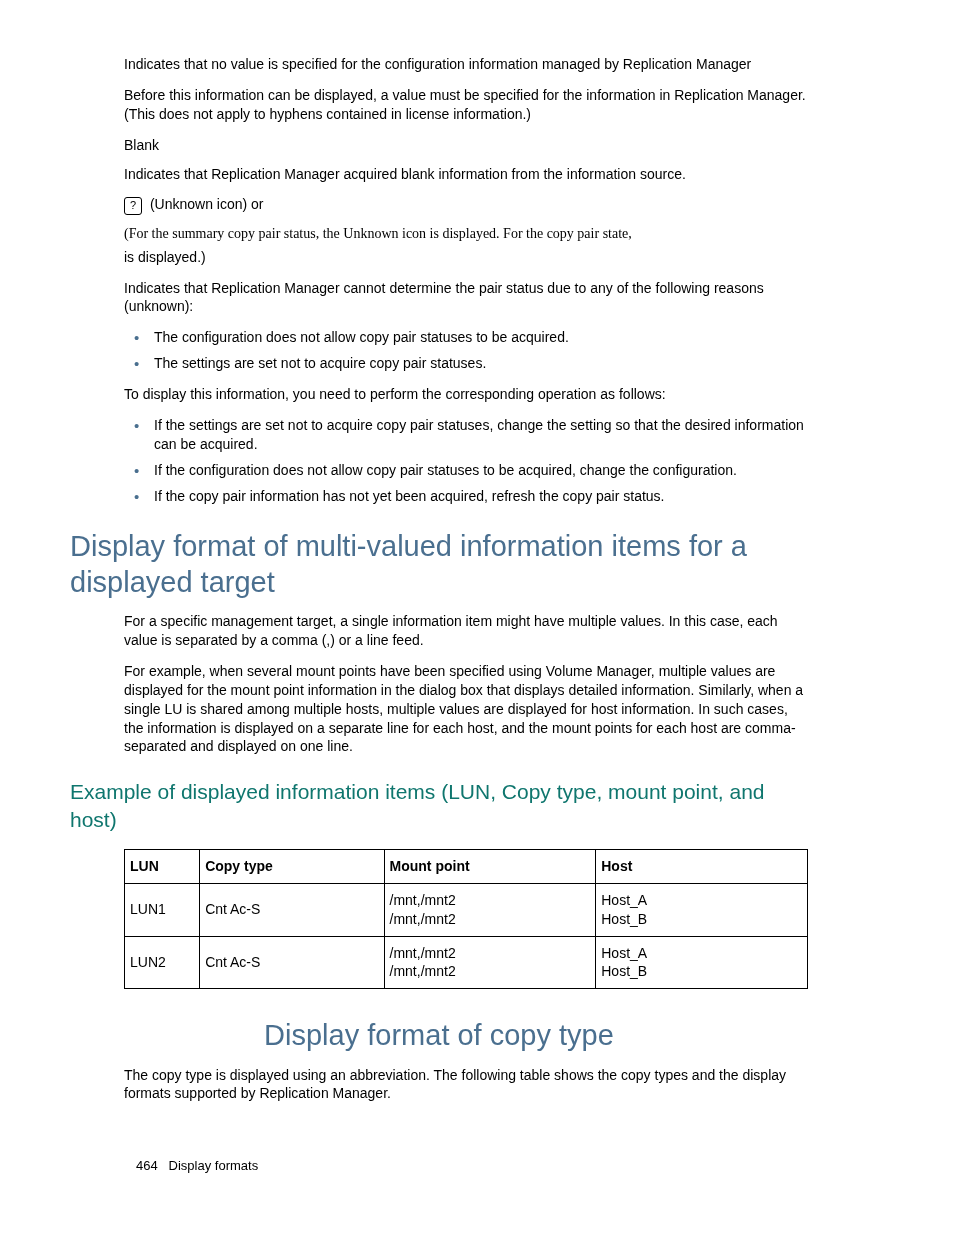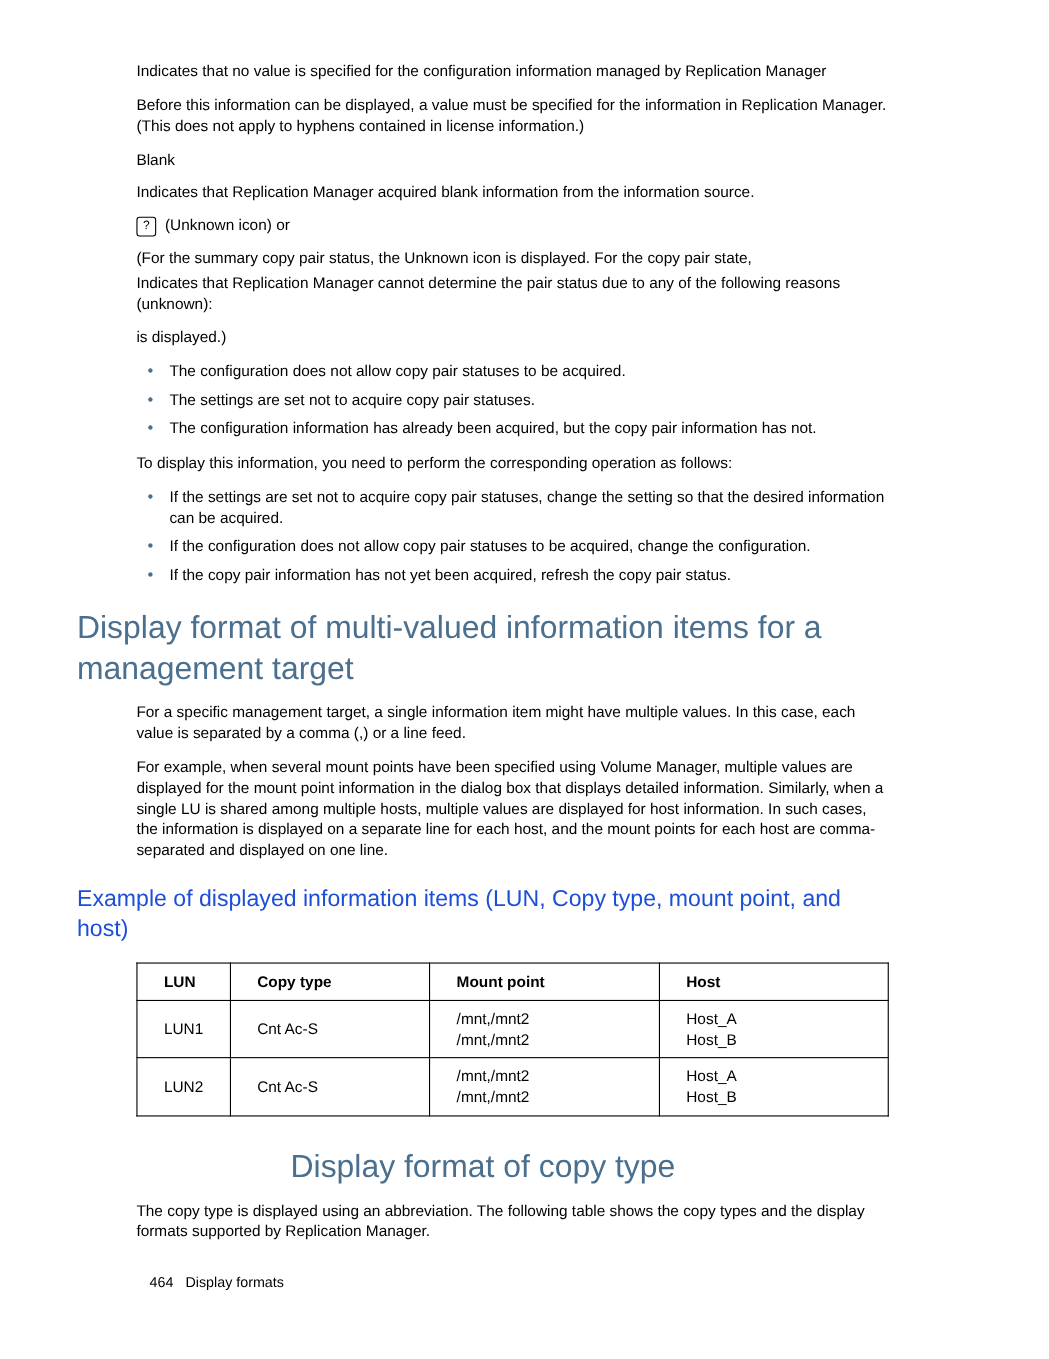--- a/index.html
+++ b/index.html
@@ -119,7 +119,7 @@
       <span class="unknown-icon">?</span><span> (Unknown icon) or</span>
     </p>
 
-    <p class="para" style="margin-bottom:4px;">(For the summary copy pair status, the Unknown icon is displayed. For the copy pair state,</p>
+    <p class="para" style="margin-bottom:4px;font-family:Liberation Serif, serif;">(For the summary copy pair status, the Unknown icon is displayed. For the copy pair state,</p>
     <p class="para">Indicates that Replication Manager cannot determine the pair status due to any of the following reasons (unknown):</p>
 
     <p class="para">is displayed.)</p>

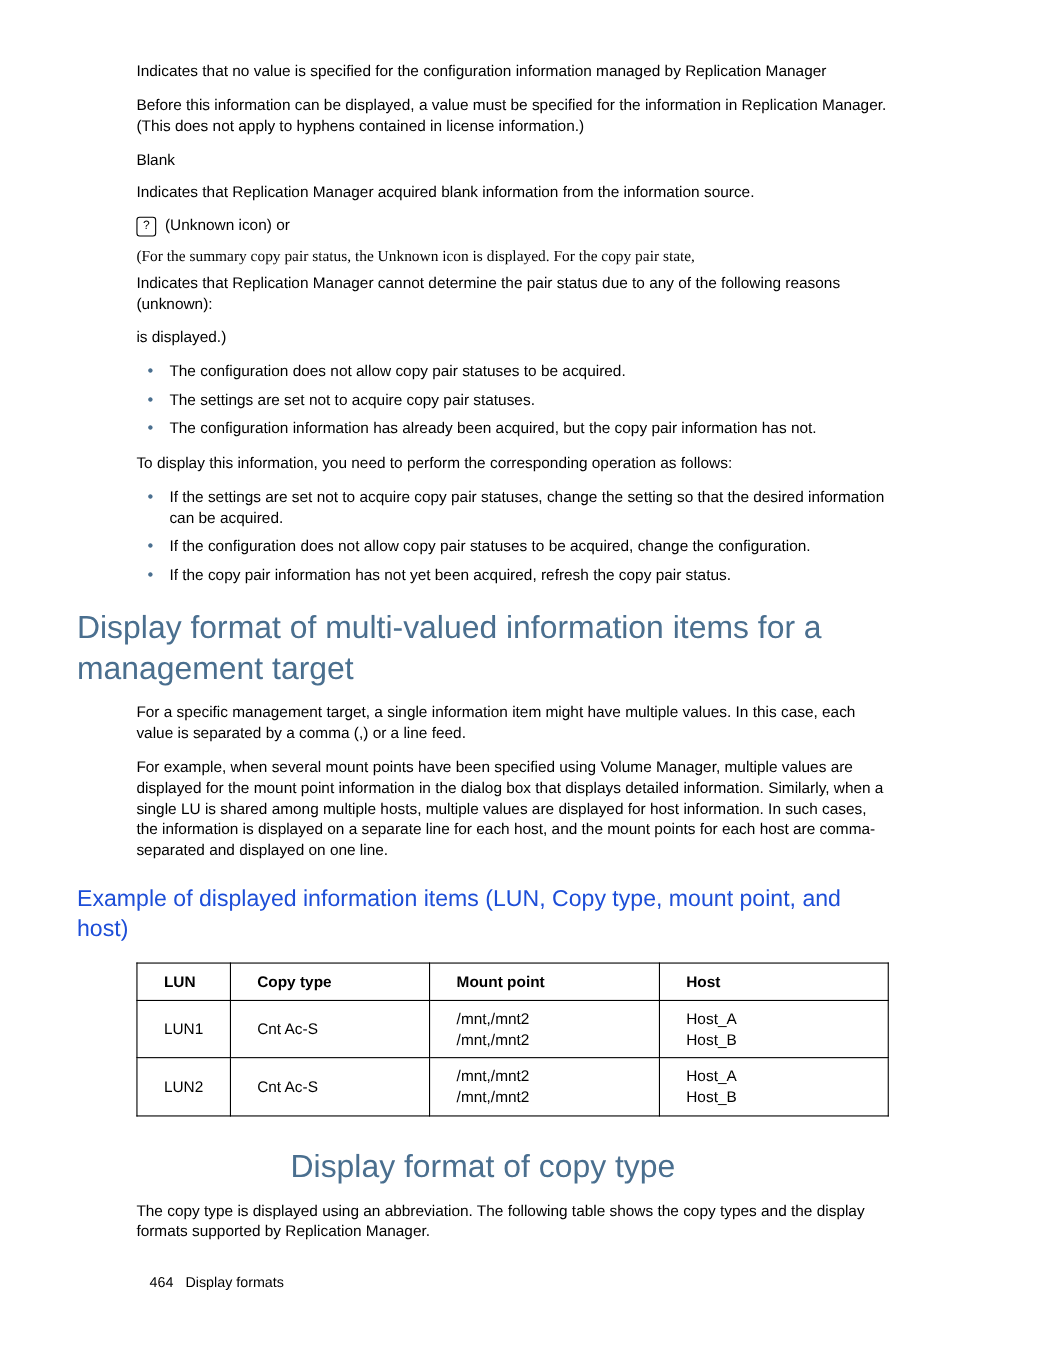--- a/index.html
+++ b/index.html
@@ -120,9 +120,9 @@
     </p>
 
     <p class="para" style="margin-bottom:4px;font-family:Liberation Serif, serif;">(For the summary copy pair status, the Unknown icon is displayed. For the copy pair state,</p>
+    <p class="para">is displayed.)</p>
+
     <p class="para">Indicates that Replication Manager cannot determine the pair status due to any of the following reasons (unknown):</p>
-
-    <p class="para">is displayed.)</p>
 
     <ul class="bullet-list">
       <li>The configuration does not allow copy pair statuses to be acquired.</li>

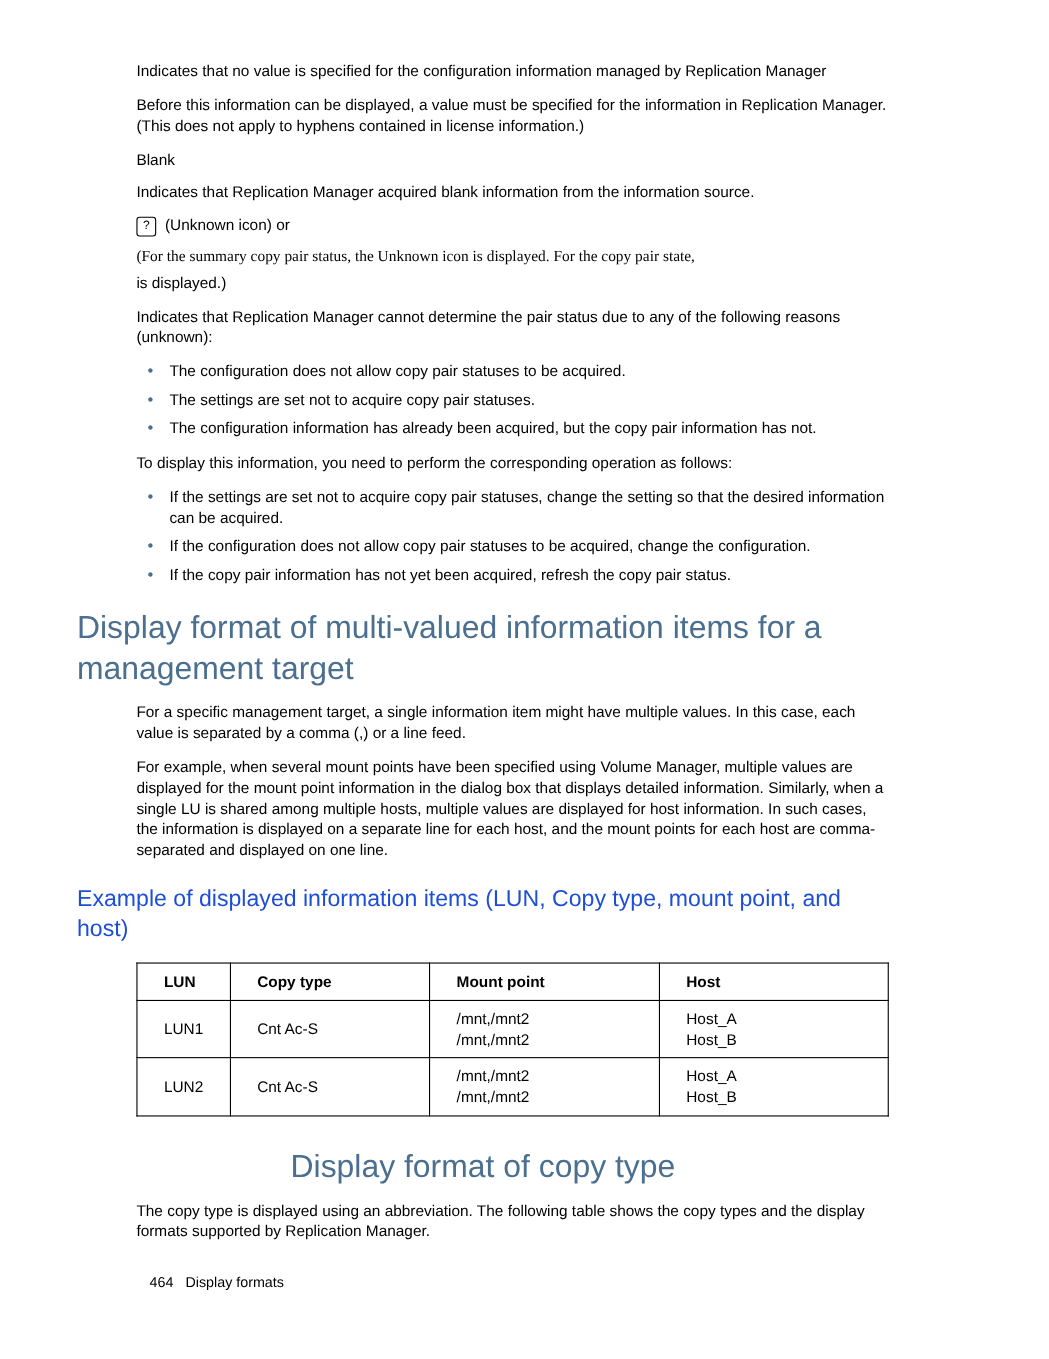--- a/index.html
+++ b/index.html
@@ -127,7 +127,6 @@
     <ul class="bullet-list">
       <li>The configuration does not allow copy pair statuses to be acquired.</li>
       <li>The settings are set not to acquire copy pair statuses.</li>
-      <li>The configuration information has already been acquired, but the copy pair information has not.</li>
     </ul>
 
     <p class="para">To display this information, you need to perform the corresponding operation as follows:</p>

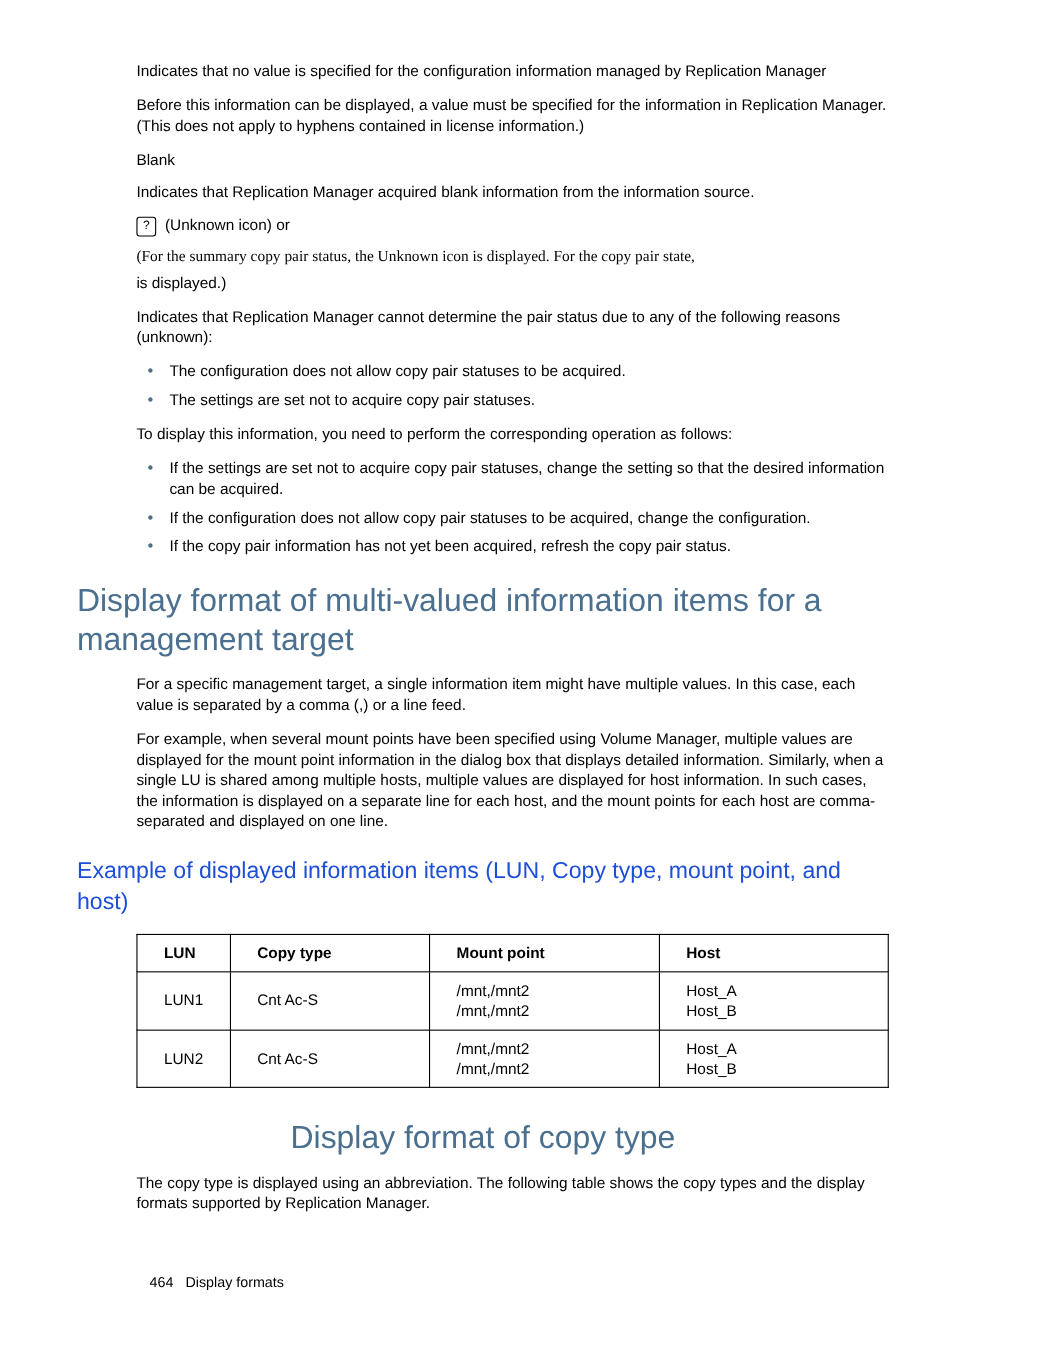--- a/index.html
+++ b/index.html
@@ -137,7 +137,7 @@
       <li>If the copy pair information has not yet been acquired, refresh the copy pair status.</li>
     </ul>
 
-    <h1 class="main-heading">Display format of multi-valued information items for a management target</h1>
+    <h1 class="main-heading">Display format of multi-valued information items for a displayed target</h1>
 
     <p class="para">For a specific management target, a single information item might have multiple values. In this case, each value is separated by a comma (,) or a line feed.</p>
     <p class="para">For example, when several mount points have been specified using Volume Manager, multiple values are displayed for the mount point information in the dialog box that displays detailed information. Similarly, when a single LU is shared among multiple hosts, multiple values are displayed for host information. In such cases, the information is displayed on a separate line for each host, and the mount points for each host are comma-separated and displayed on one line.</p>

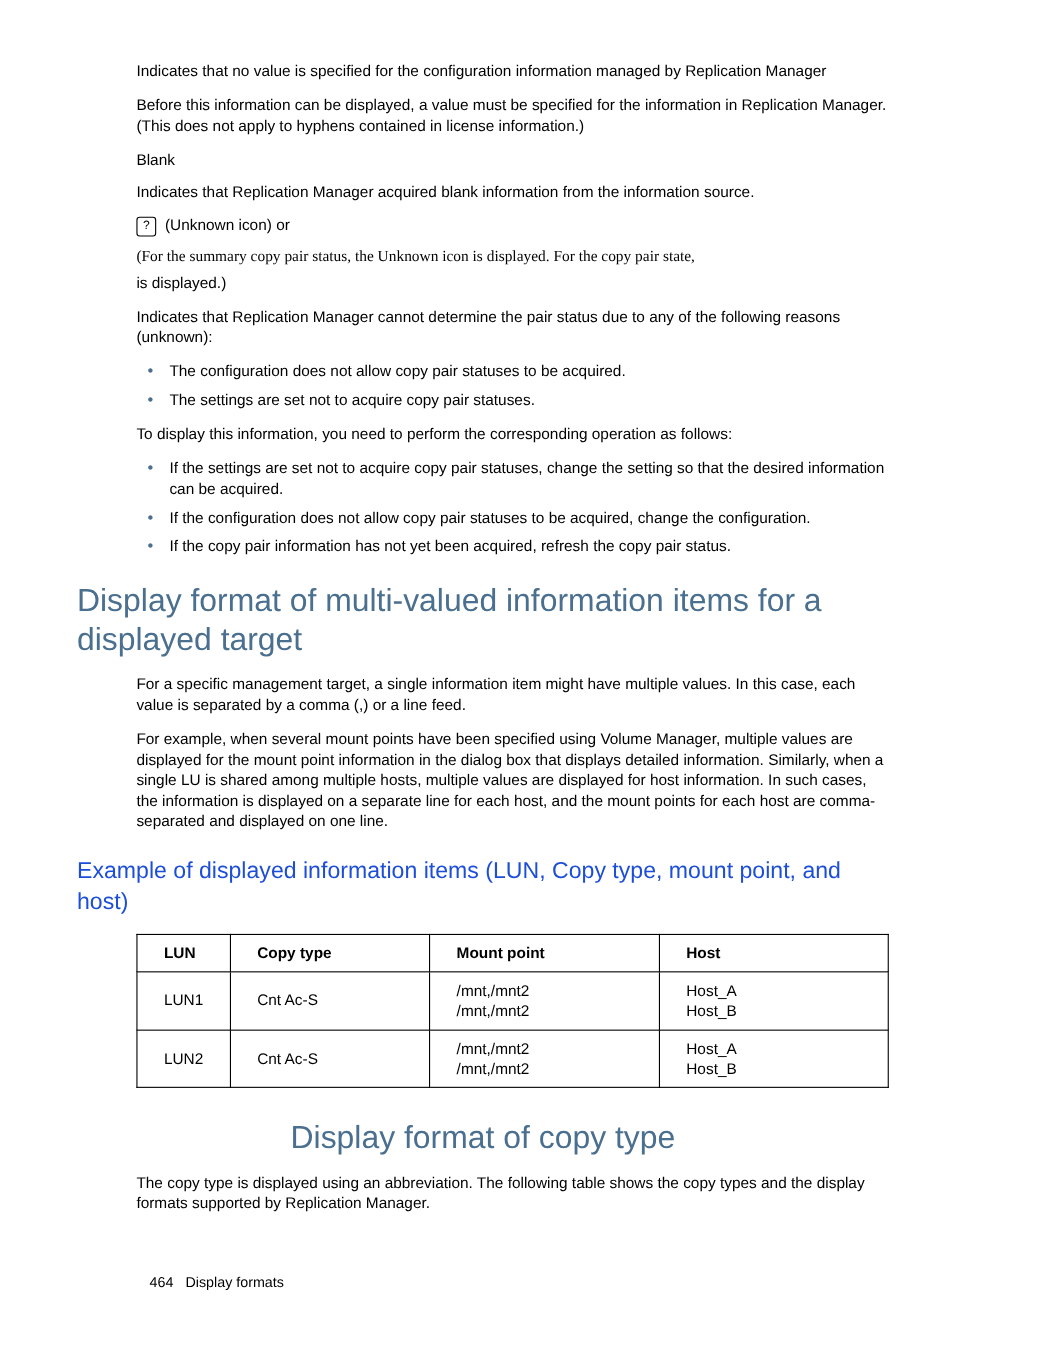--- a/index.html
+++ b/index.html
@@ -72,7 +72,7 @@
   h2.sub-heading {
     font-family: Arial, Helvetica, sans-serif;
     font-weight: normal;
-    color: #1d4ed8;
+    color: #0f766e;
     font-size: 21px;
     margin: 22px 0 16px 0;
     line-height: 1.3;

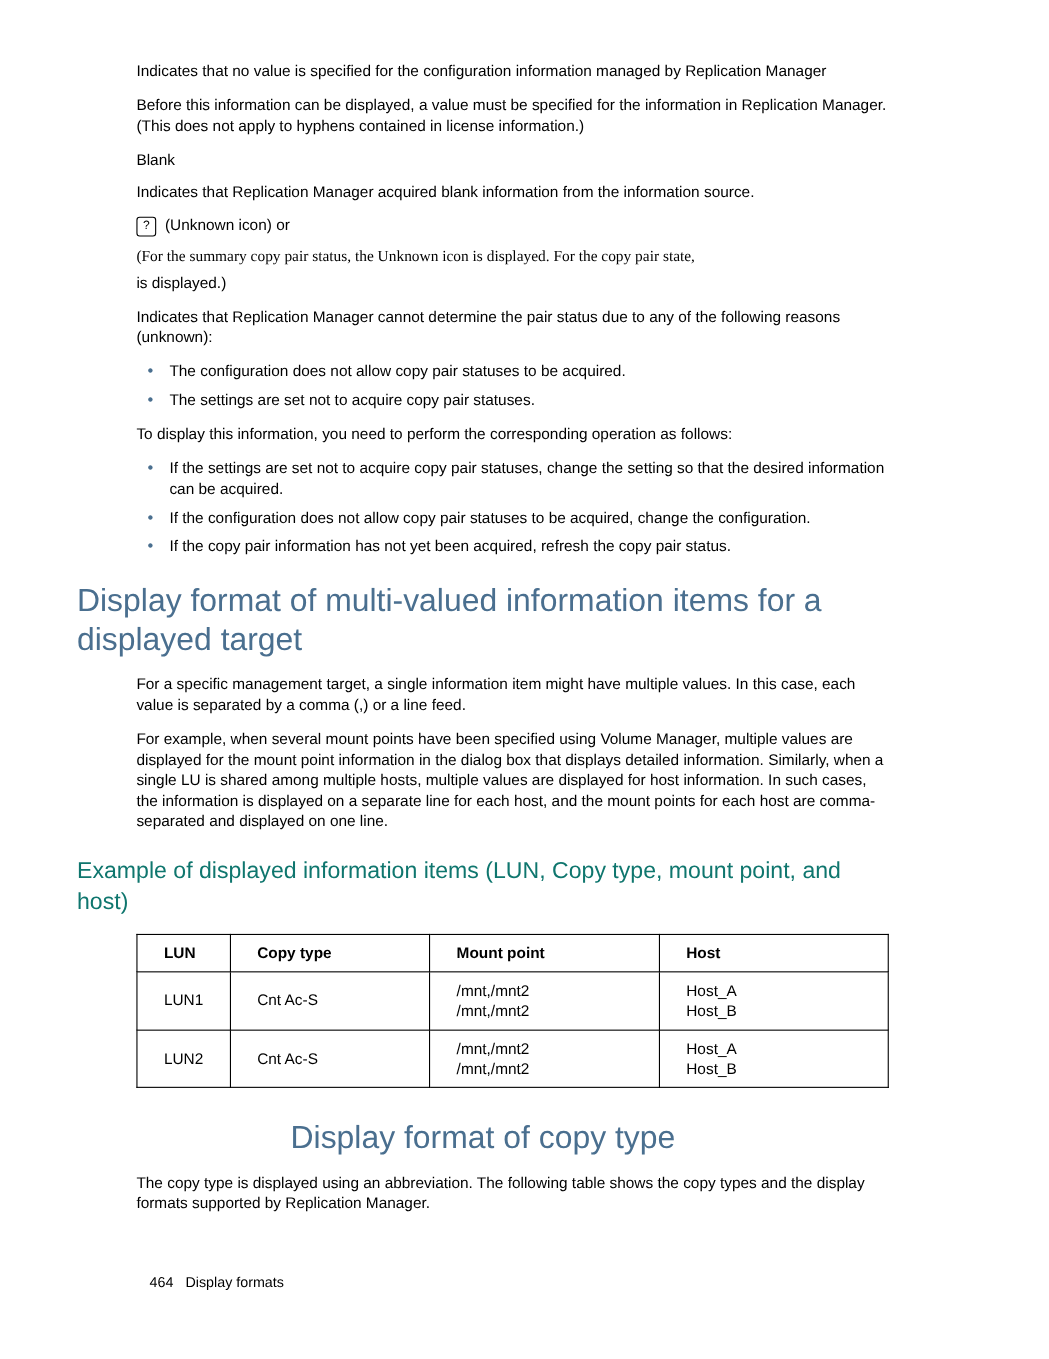--- a/index.html
+++ b/index.html
@@ -86,7 +86,7 @@
   table.data-table th,
   table.data-table td {
     border: 1px solid #000;
-    padding: 7px 24px;
+    padding: 7px 5px;
     text-align: left;
     vertical-align: top;
     font-size: 14px;

